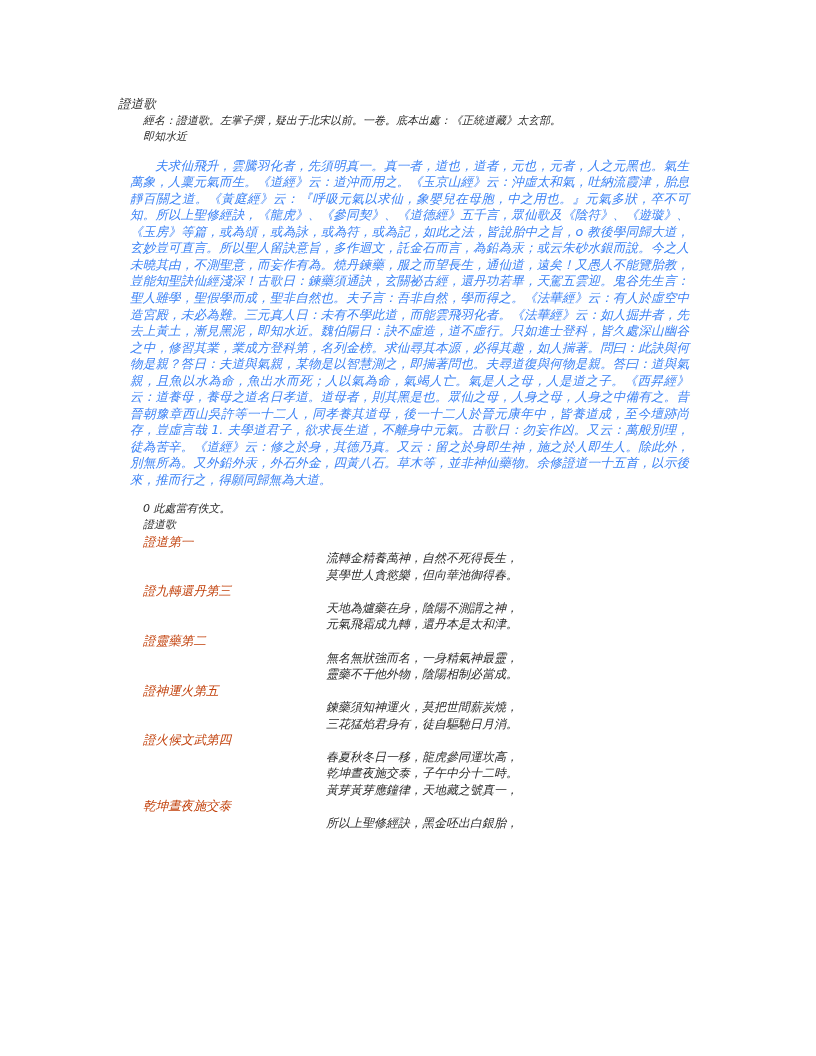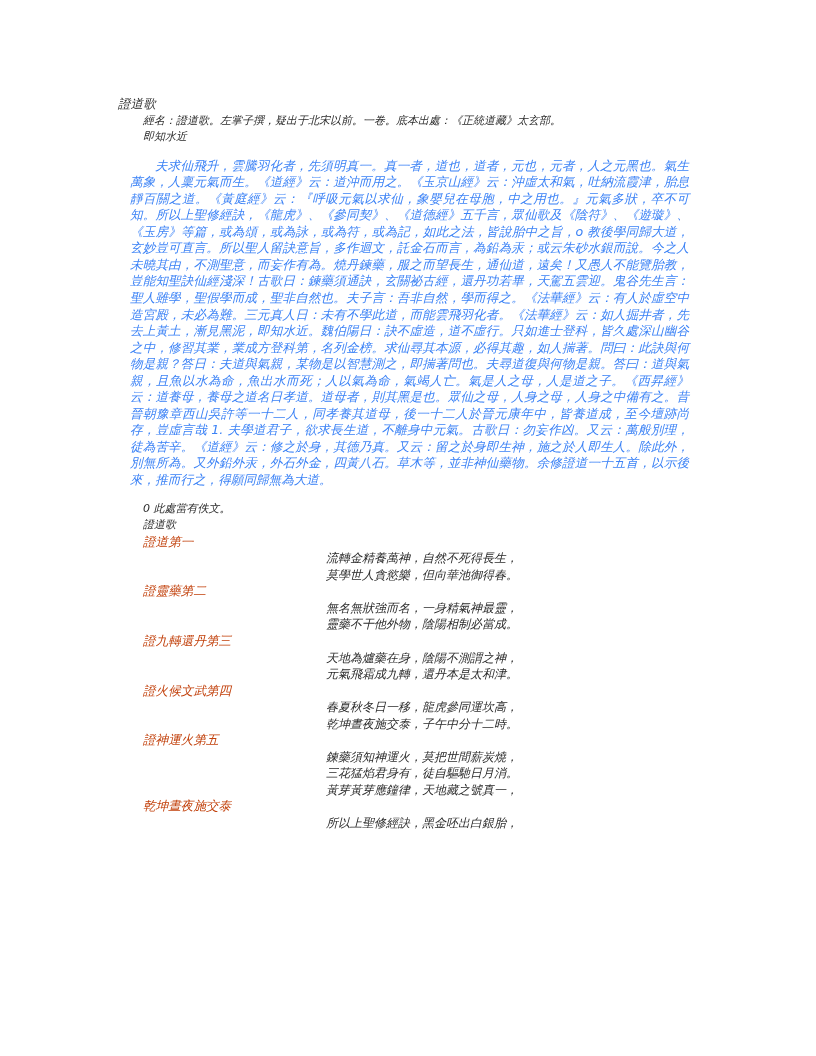--- a/index.html
+++ b/index.html
@@ -109,15 +109,15 @@
       </div>
 
       <div class="block">
+        <div class="verse-head">證九轉還丹第三</div>
+        <div class="verse-line">天地為爐藥在身，陰陽不測謂之神，</div>
+        <div class="verse-line">元氣飛霜成九轉，還丹本是太和津。</div>
+      </div>
+
+      <div class="block">
         <div class="verse-head">證靈藥第二</div>
         <div class="verse-line">無名無狀強而名，一身精氣神最靈，</div>
         <div class="verse-line">靈藥不干他外物，陰陽相制必當成。</div>
-      </div>
-
-      <div class="block">
-        <div class="verse-head">證九轉還丹第三</div>
-        <div class="verse-line">天地為爐藥在身，陰陽不測謂之神，</div>
-        <div class="verse-line">元氣飛霜成九轉，還丹本是太和津。</div>
       </div>
 
       <div class="block">

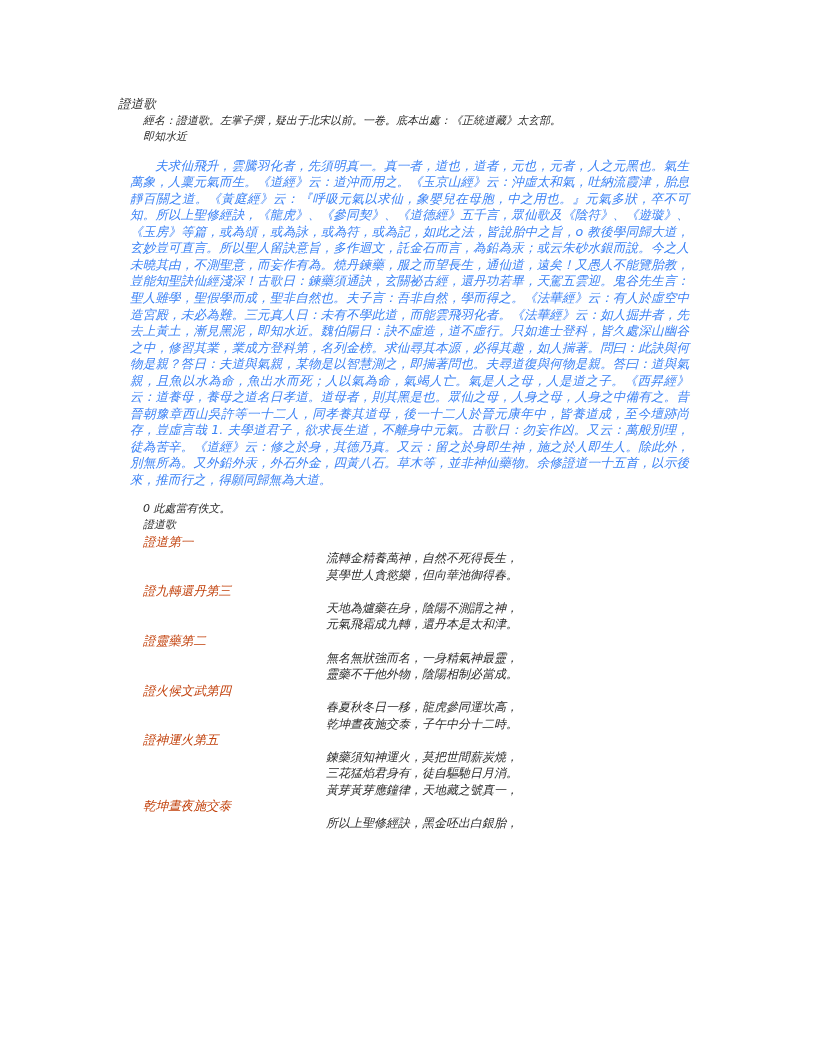--- a/index.html
+++ b/index.html
@@ -121,15 +121,15 @@
       </div>
 
       <div class="block">
+        <div class="verse-head">證神運火第五</div>
+        <div class="verse-line">鍊藥須知神運火，莫把世間薪炭燒，</div>
+        <div class="verse-line">三花猛焰君身有，徒自驅馳日月消。</div>
+      </div>
+
+      <div class="block">
         <div class="verse-head">證火候文武第四</div>
         <div class="verse-line">春夏秋冬日一移，龍虎參同運坎高，</div>
         <div class="verse-line">乾坤晝夜施交泰，子午中分十二時。</div>
-      </div>
-
-      <div class="block">
-        <div class="verse-head">證神運火第五</div>
-        <div class="verse-line">鍊藥須知神運火，莫把世間薪炭燒，</div>
-        <div class="verse-line">三花猛焰君身有，徒自驅馳日月消。</div>
       </div>
 
       <div class="block">

